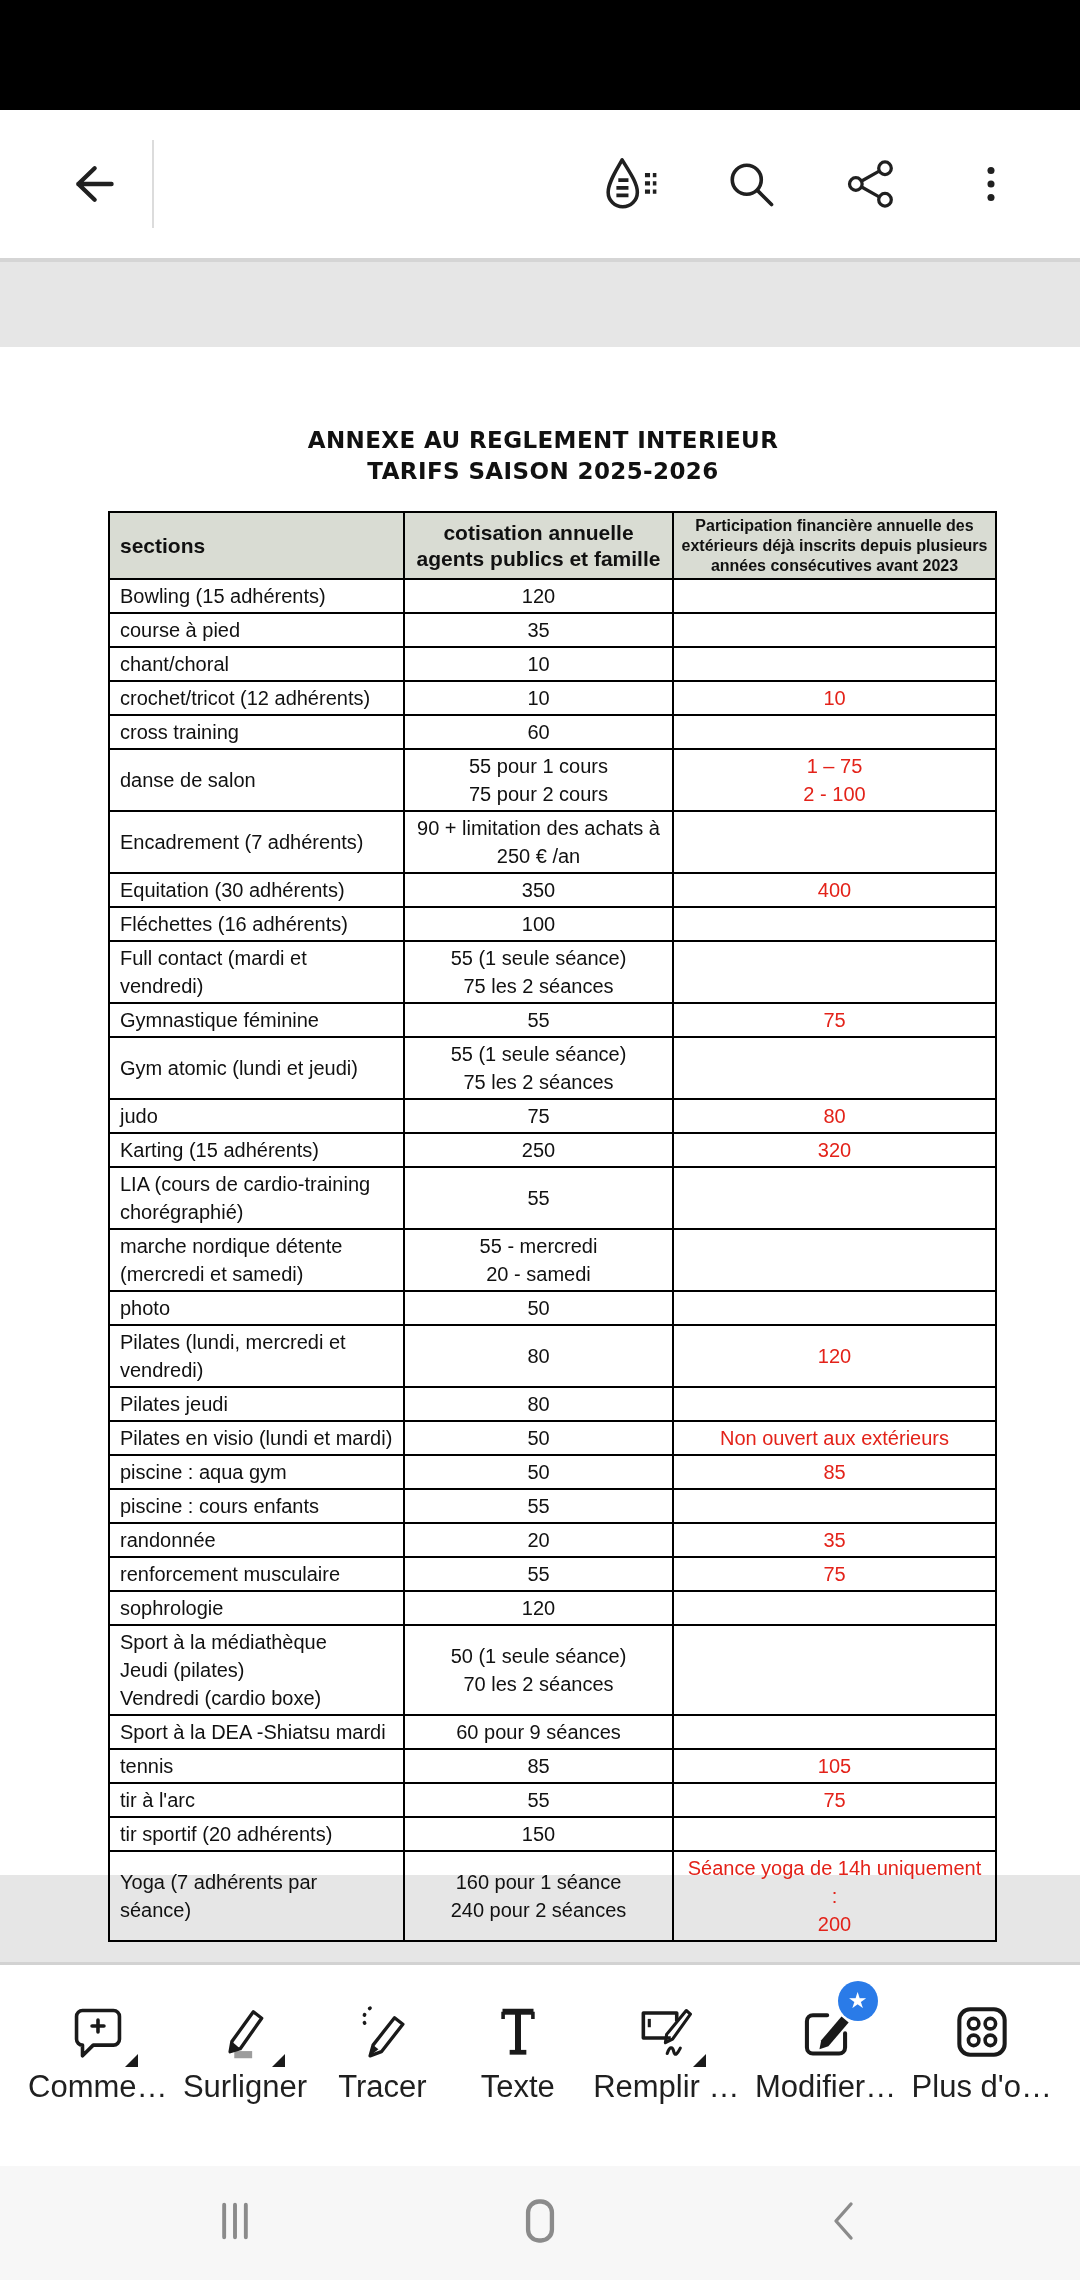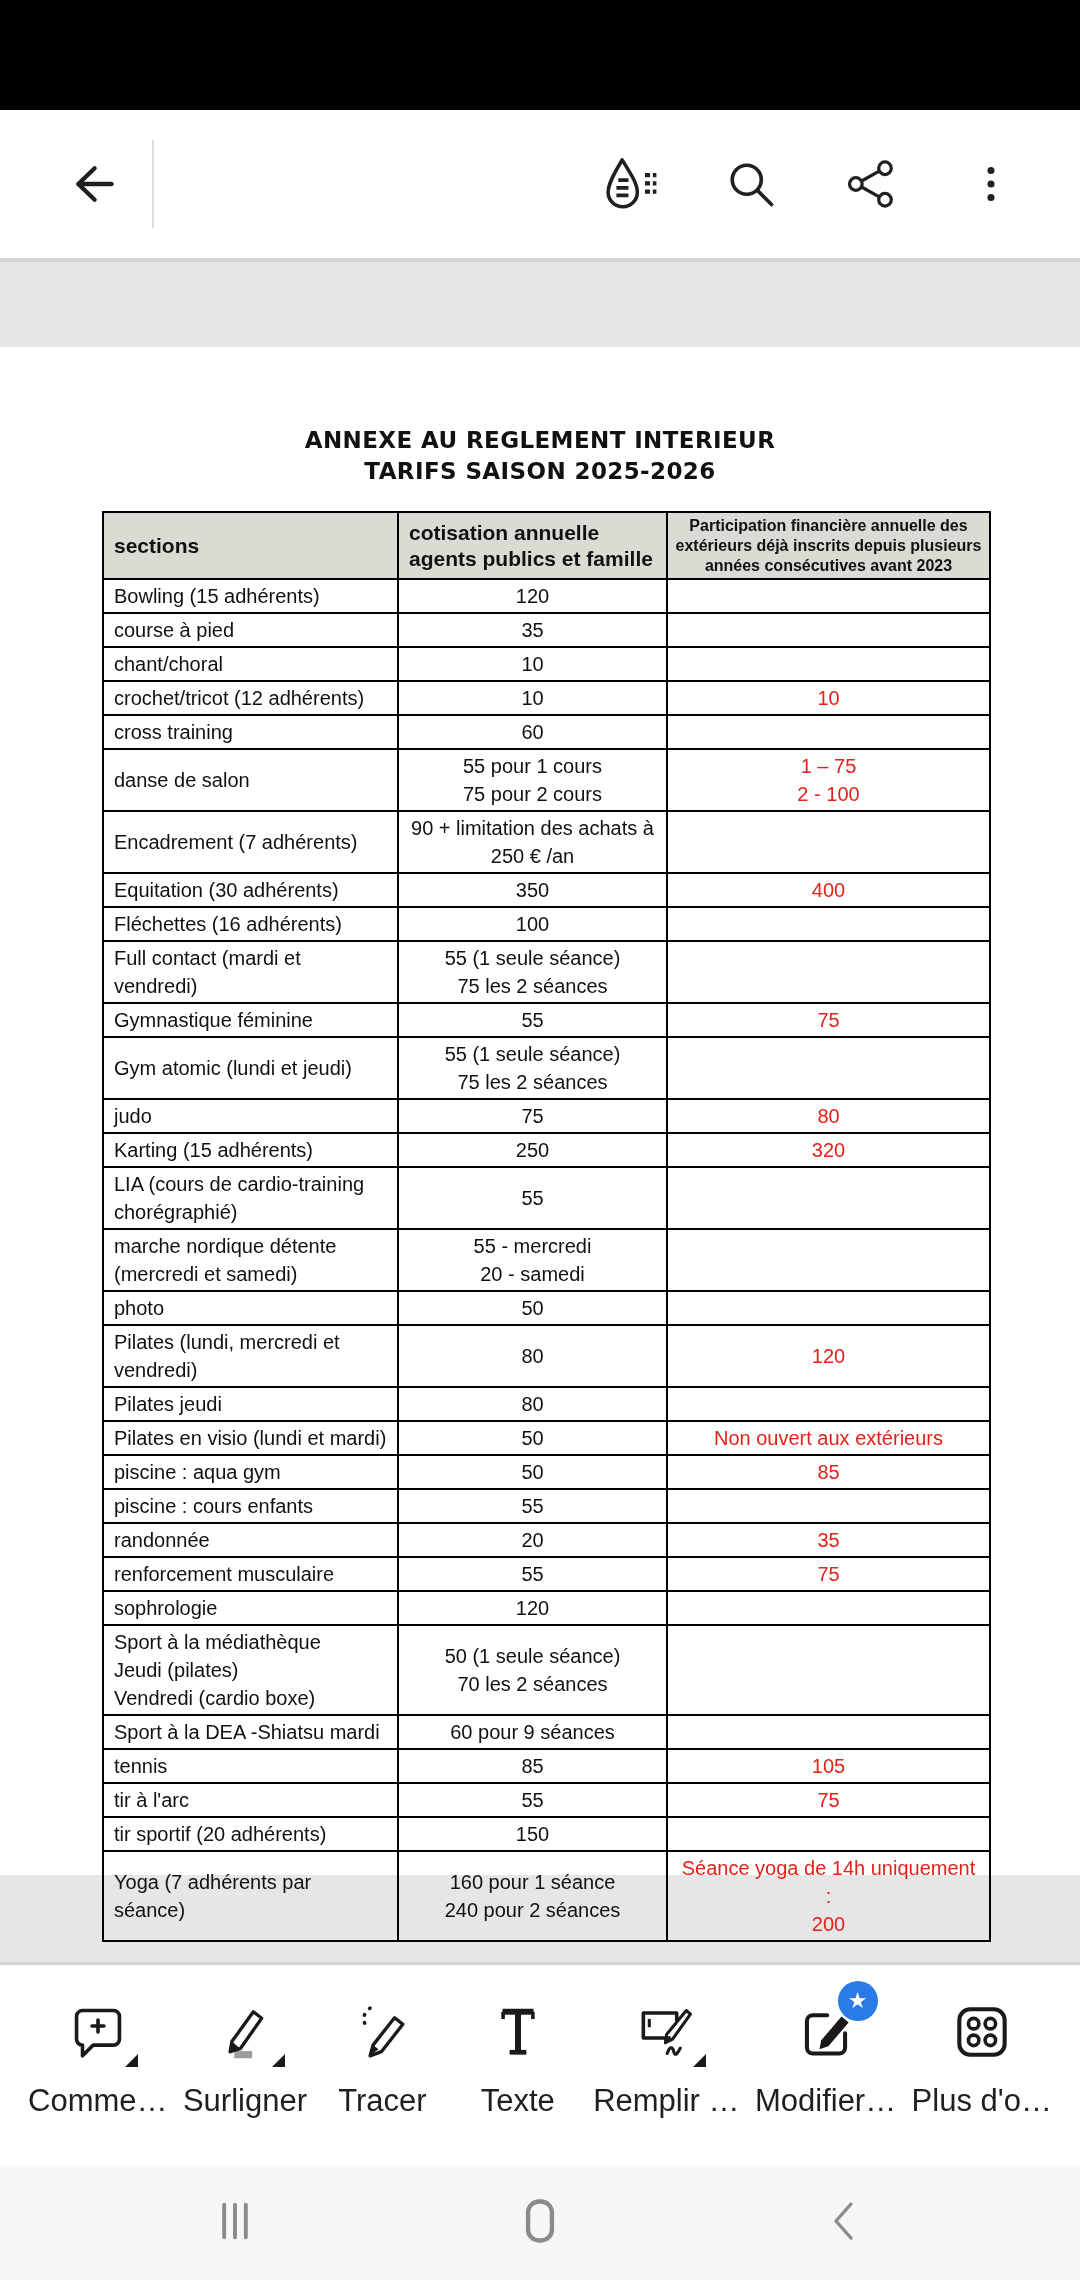--- a/index.html
+++ b/index.html
@@ -42,6 +42,7 @@
     height:1528px;
     flex:none;
     box-sizing:border-box;
+    padding-left:6px;
   }
   .doc-title{
     margin-top:78px;

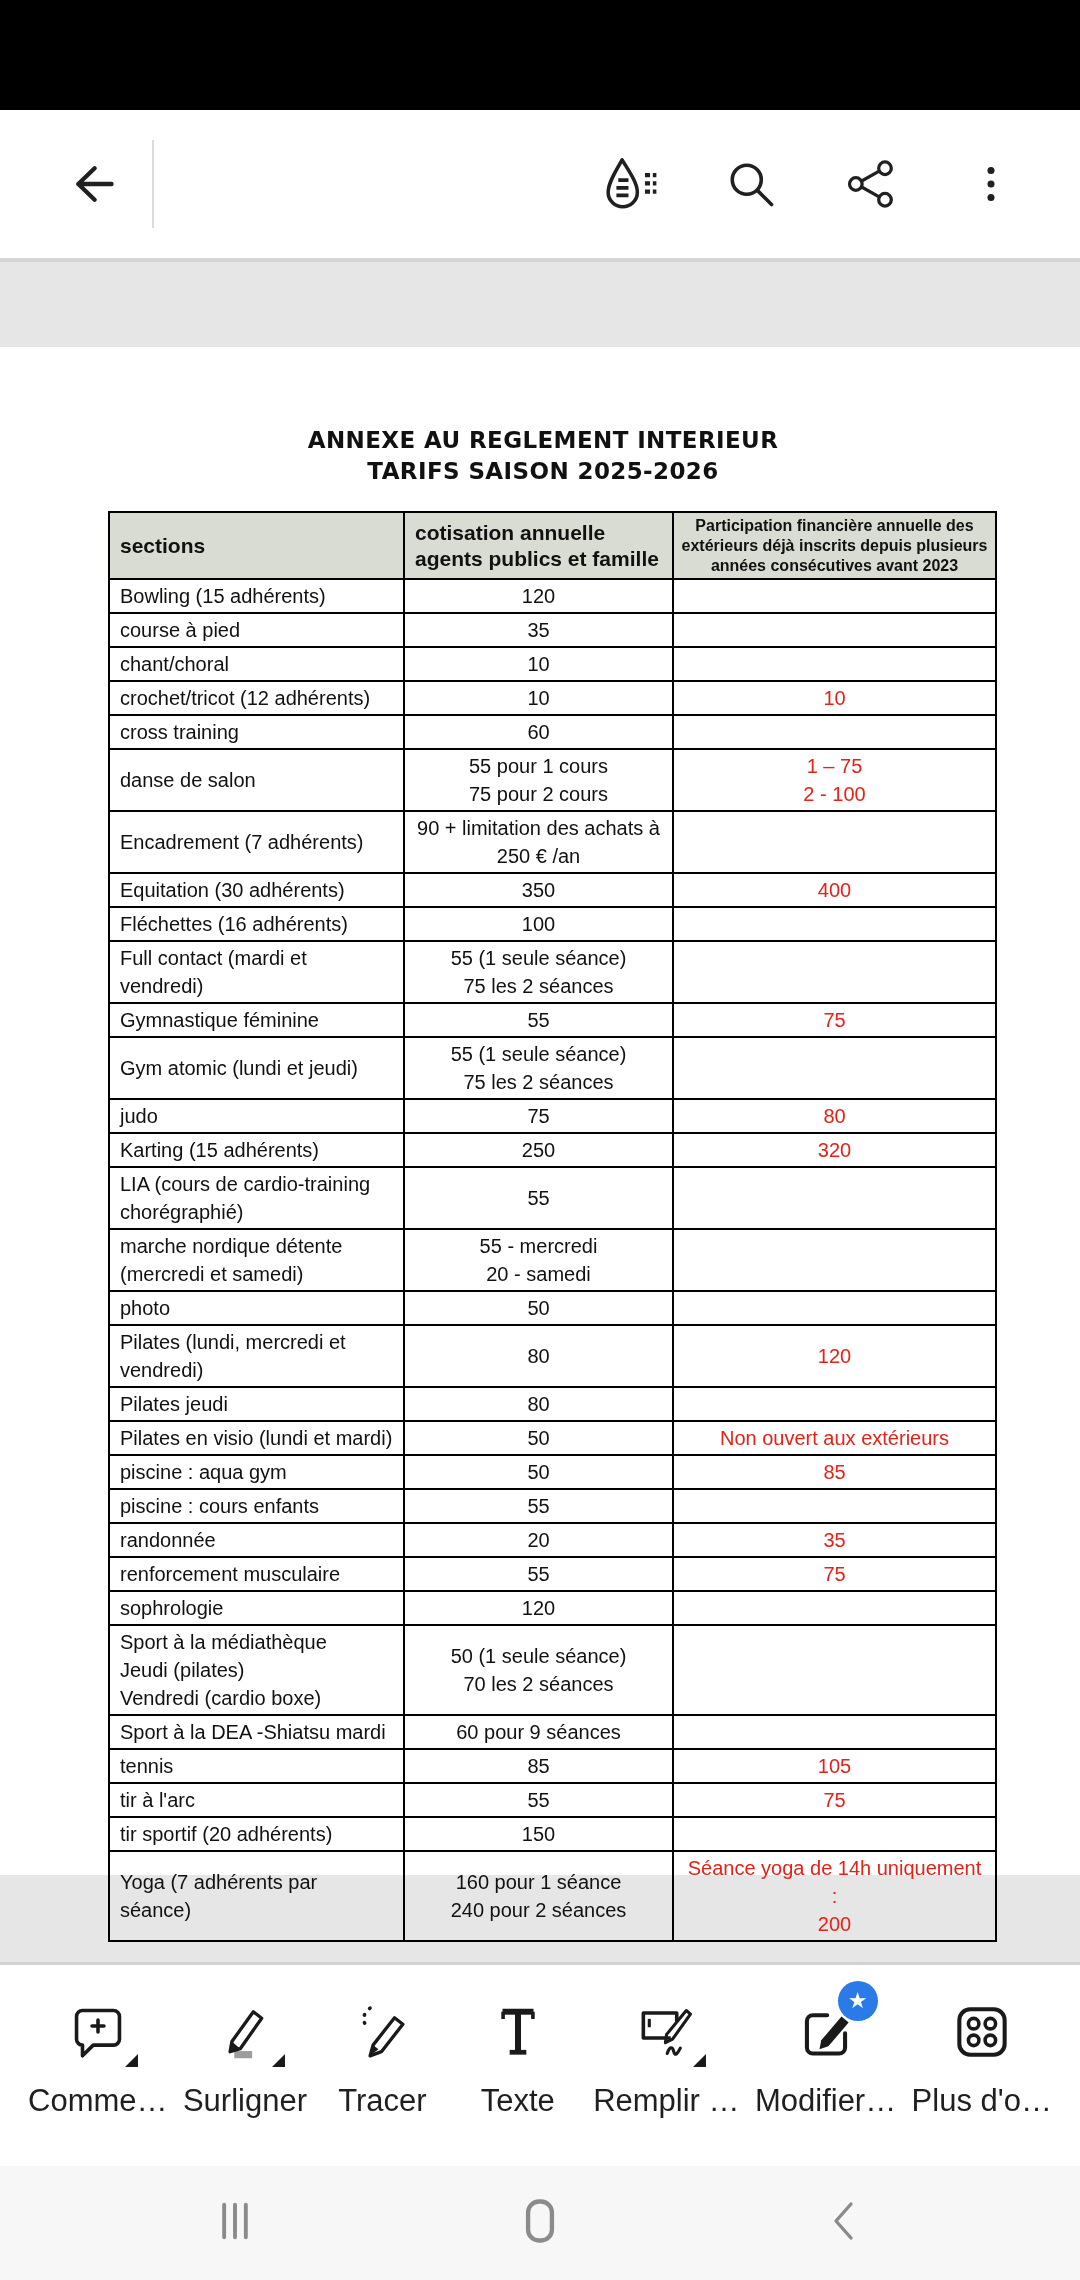--- a/index.html
+++ b/index.html
@@ -80,7 +80,7 @@
     height:67px;
   }
   table.tariff thead th.h1{text-align:left;font-size:21px;margin-left:9px;}
-  table.tariff thead th.h2{text-align:left;font-size:21px;line-height:26px;}
+  table.tariff thead th.h2{text-align:center;font-size:21px;line-height:26px;}
   table.tariff thead th.h3{text-align:center;font-size:16px;line-height:20px;padding:2px 6px;}
   table.tariff td{height:29px;line-height:28px;}
   table.tariff td.col-section{text-align:left;}

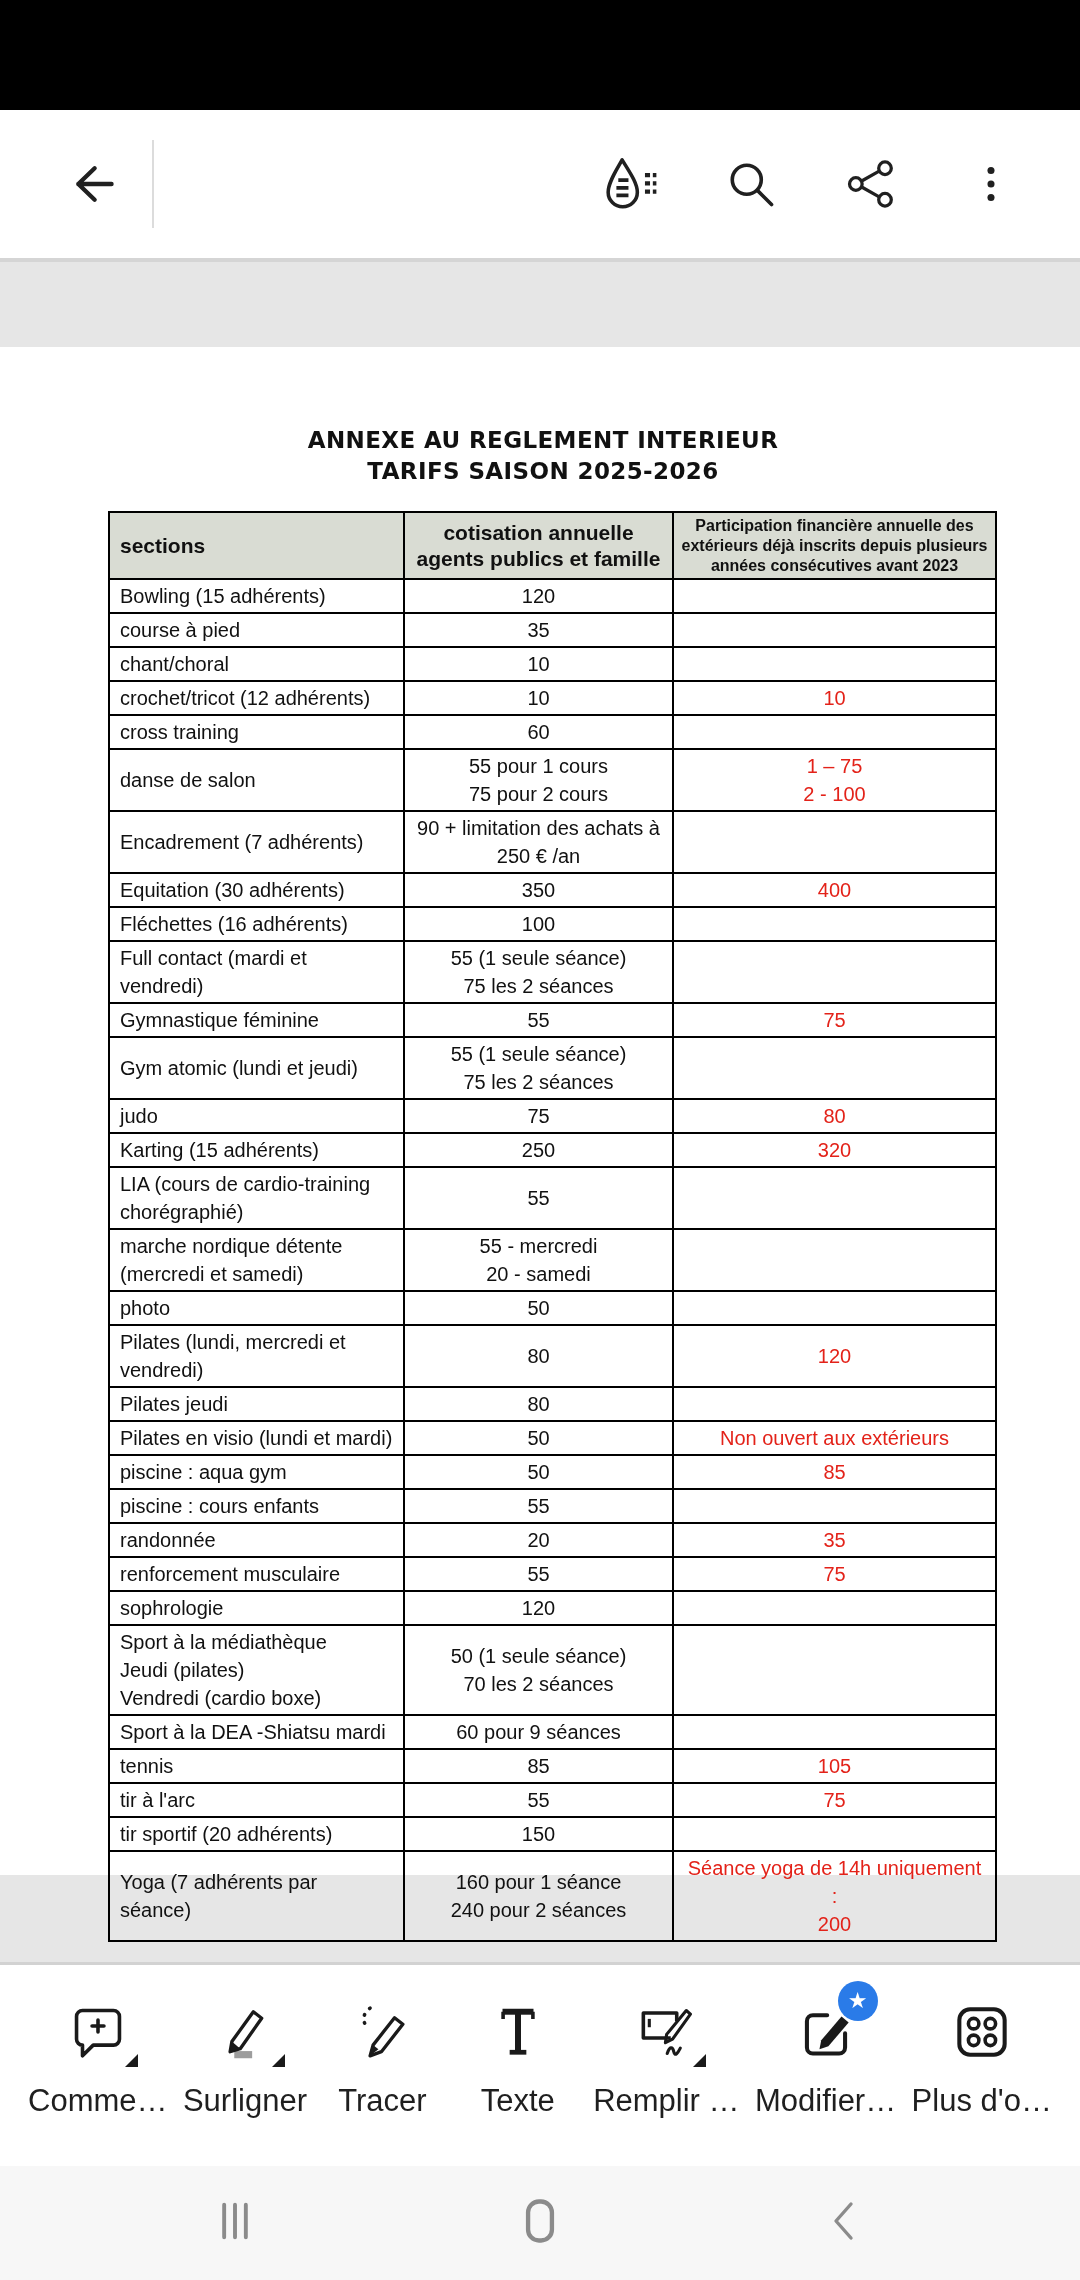--- a/index.html
+++ b/index.html
@@ -99,7 +99,7 @@
   }
   .tool .icon-wrap{position:relative;width:64px;height:70px;display:flex;align-items:center;justify-content:center;}
   .tool .label{
-    margin-top:14px;font-size:31px;color:#1f1f1f;white-space:nowrap;
+    font-size:31px;color:#1f1f1f;white-space:nowrap;
   }
   .corner-tri{
     position:absolute;right:-8px;bottom:2px;width:0;height:0;

